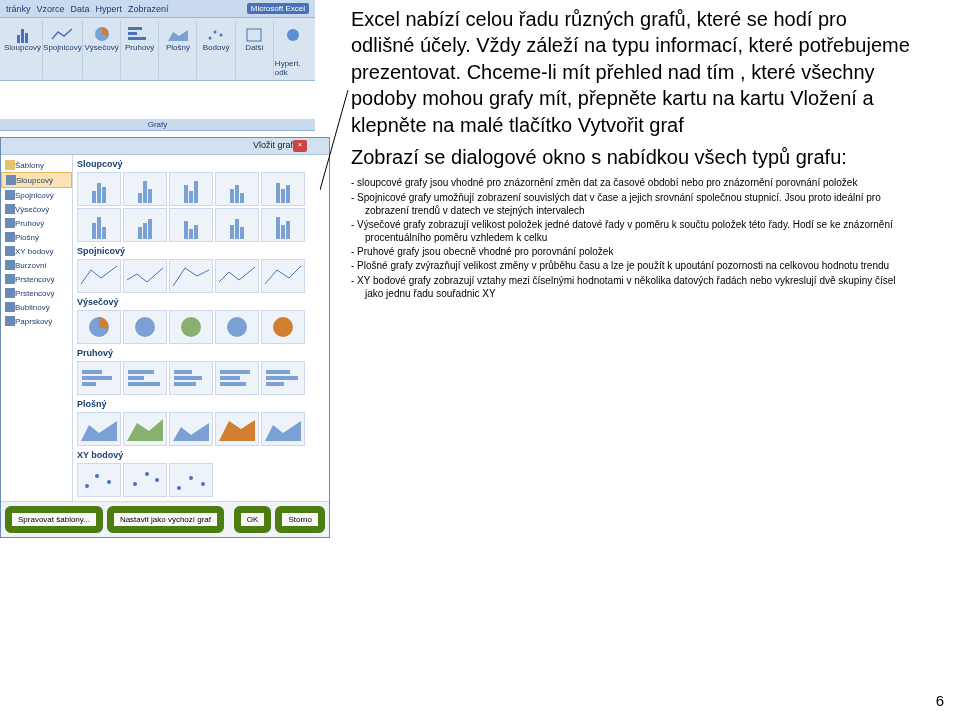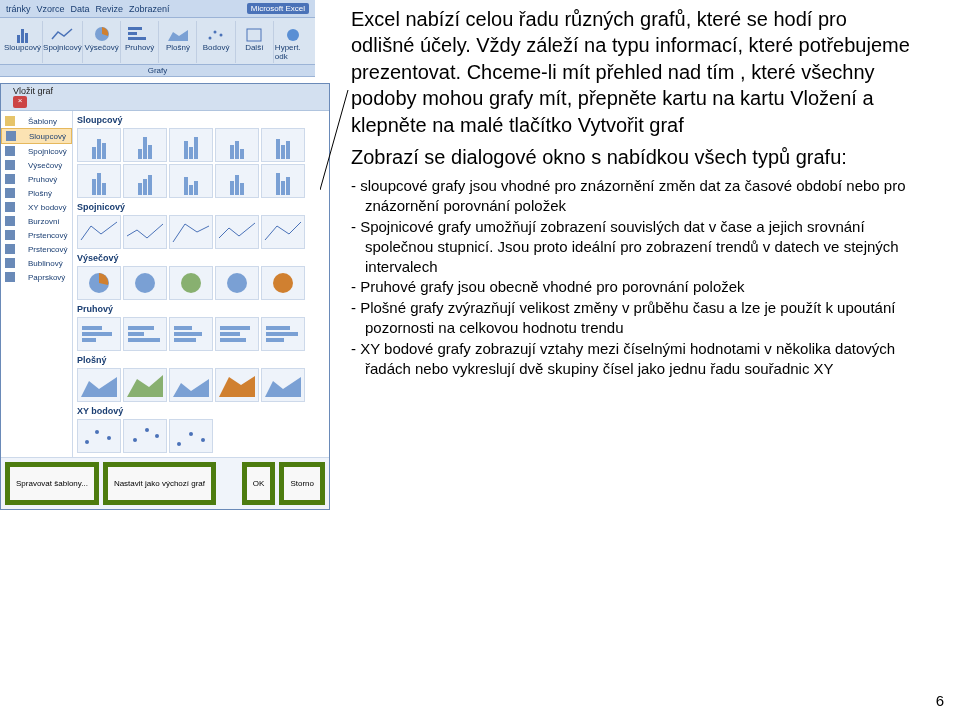--- a/index.html
+++ b/index.html
@@ -213,7 +213,7 @@
     <span>tránky</span>
     <span>Vzorce</span>
     <span>Data</span>
-    <span>Revize</span>
+    <span>Hypert</span>
     <span>Zobrazení</span>
     <span class="title-scrap">Microsoft Excel</span>
   </div>

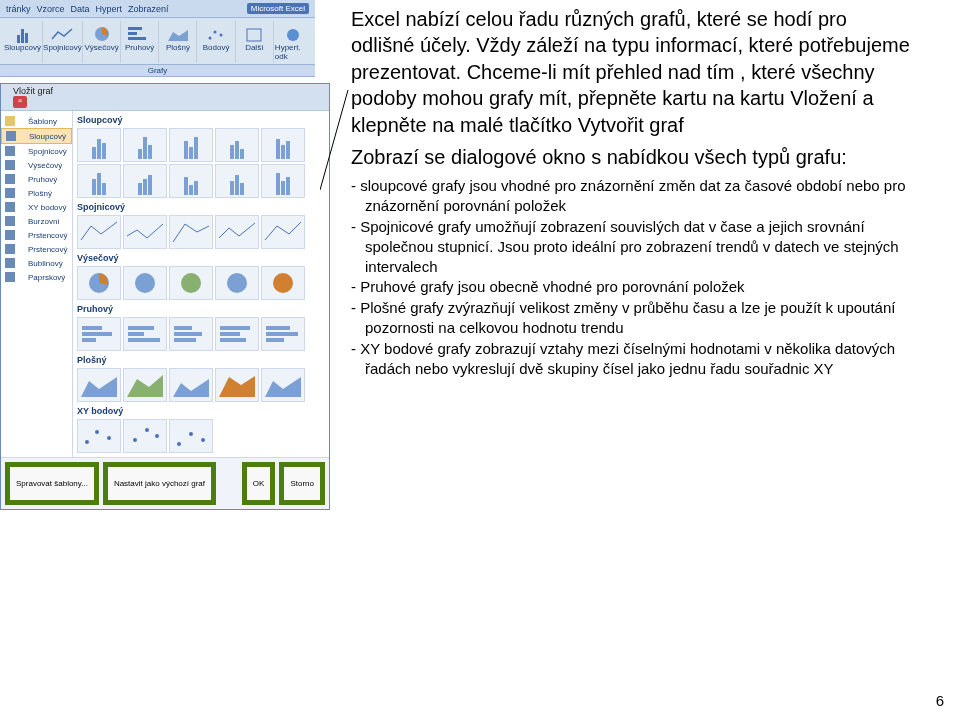--- a/index.html
+++ b/index.html
@@ -55,7 +55,7 @@
     padding: 2px 1px;
     border-right: 1px solid #c0cee2;
   }
-  .chart-type-btn:last-child { border-right: none; }
+  .chart-type-btn:last-child { border-right: none; gap: 16px; }
   .chart-type-btn .icon {
     width: 24px; height: 20px;
     display: flex; align-items: flex-end; justify-content: center;

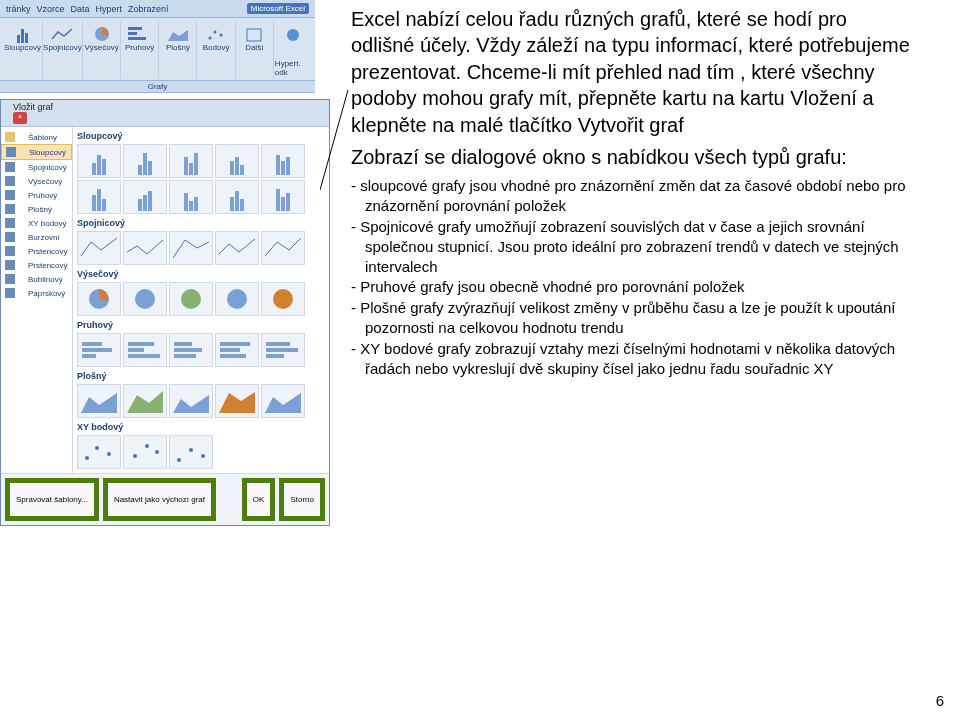--- a/index.html
+++ b/index.html
@@ -69,6 +69,7 @@
     text-align: center;
     padding: 1px 0;
     border-bottom: 1px solid #9bb3d6;
+    margin-top: 38px;
   }
 
   

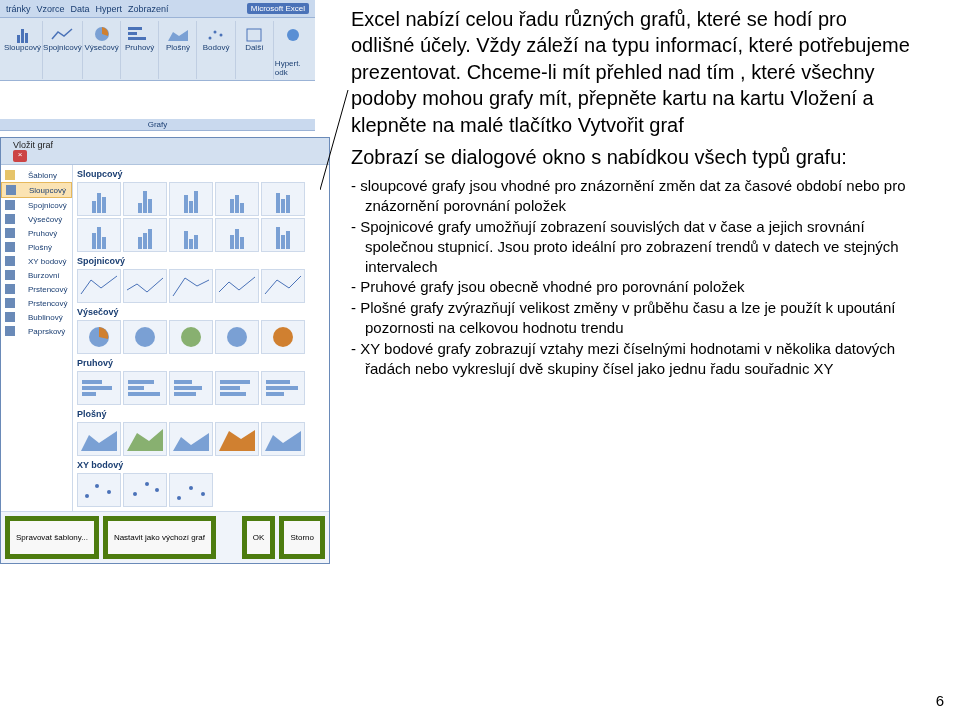--- a/index.html
+++ b/index.html
@@ -82,13 +82,12 @@
   }
   .dialog-titlebar {
     background: #d3e0f0;
-    padding: 2px 12px;
+    padding: 2px 22px;
     font-size: 9px;
     color: #222;
     display: flex;
-    justify-content: center;
+    justify-content: flex-end;
     border-bottom: 1px solid #b0c4de;
-    flex-direction: column;
   }
   .dialog-titlebar .close {
     background: #c44;

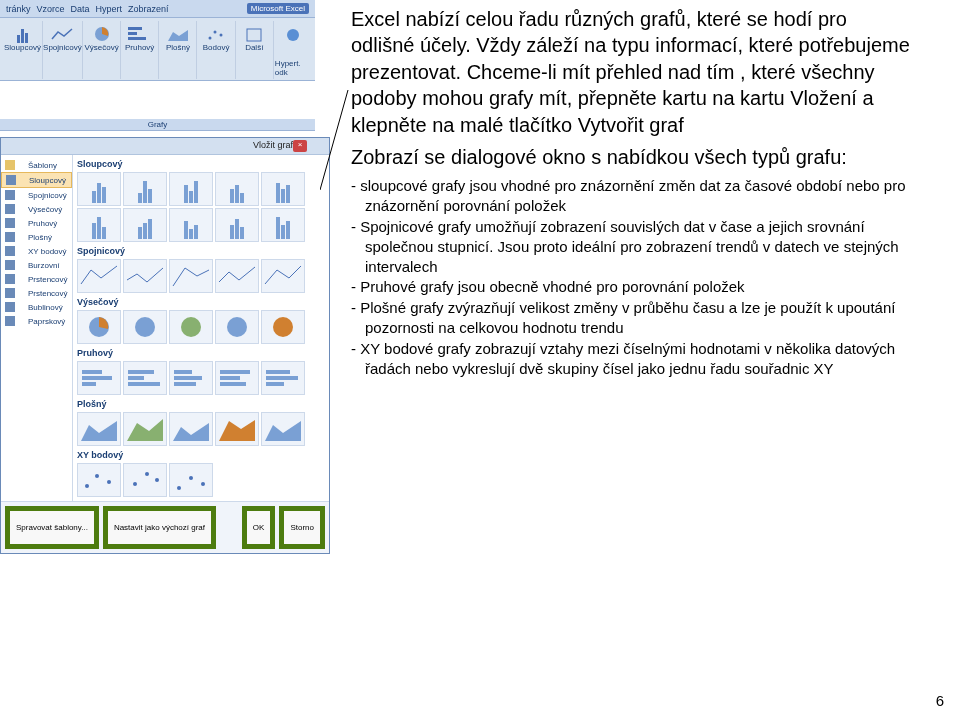--- a/index.html
+++ b/index.html
@@ -107,7 +107,7 @@
   .dlg-sidebar-item {
     display: flex;
     align-items: center;
-    gap: 13px;
+    gap: 0;
     padding: 2px 4px;
     font-size: 8px;
     color: #1a3e72;

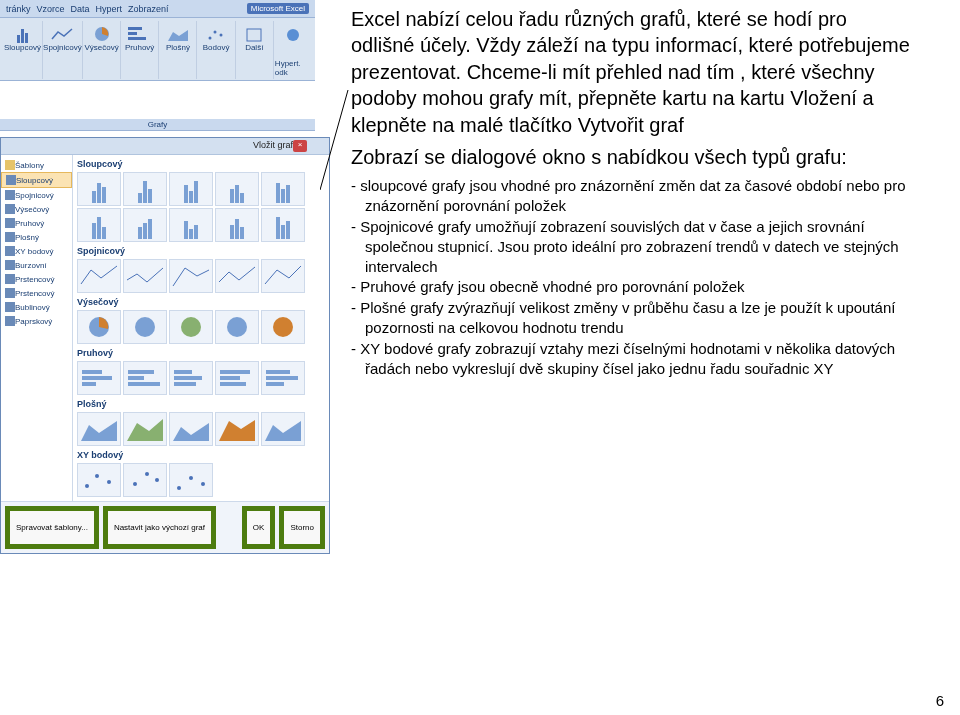--- a/index.html
+++ b/index.html
@@ -186,7 +186,7 @@
     margin-bottom: 4px;
   }
   .para { font-size: 20px; margin-bottom: 6px; }
-  .para-indented { font-size: 15px; margin-left: 14px; text-indent: -14px; margin-bottom: 1px; }
+  .para-indented { font-size: 10px; margin-left: 14px; text-indent: -14px; margin-bottom: 1px; }
 
   
   .callout-line {

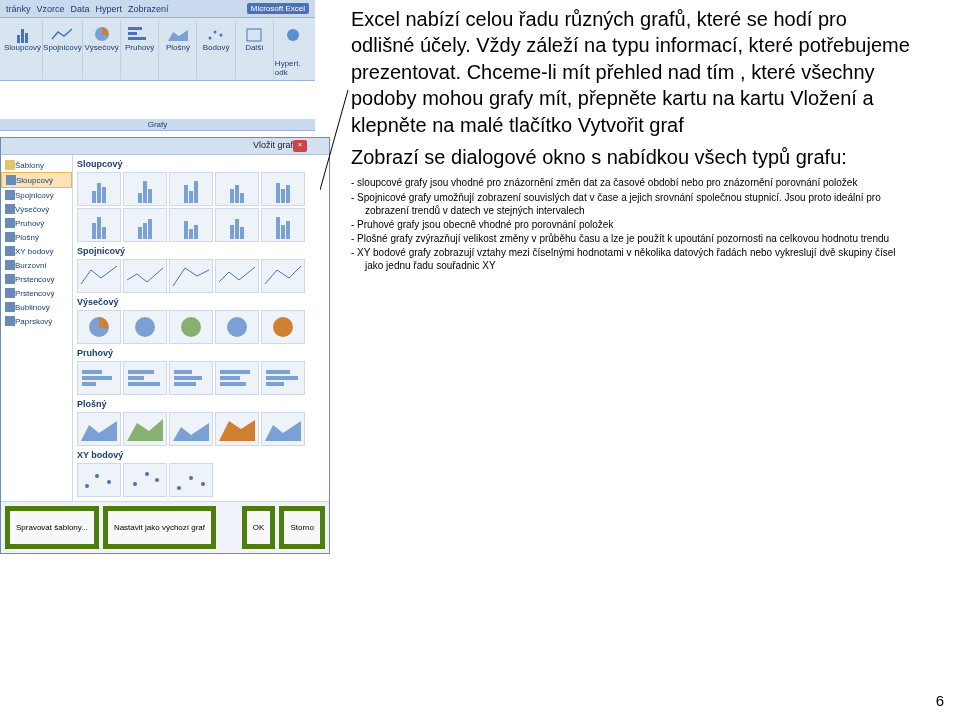--- a/index.html
+++ b/index.html
@@ -564,6 +564,7 @@
   <div class="para">Zobrazí se dialogové okno s nabídkou všech typů grafu:</div>
   <div class="para-indented">- sloupcové grafy jsou vhodné pro znázornění změn dat za časové období nebo pro znázornění porovnání položek</div>
   <div class="para-indented">- Spojnicové grafy  umožňují zobrazení souvislých dat v čase a jejich srovnání společnou stupnicí. Jsou proto ideální pro zobrazení trendů v datech ve stejných intervalech</div>
+  <div class="para-indented">- Výsečové grafy zobrazují velikost položek jedné datové řady v poměru k součtu položek této řady. Hodí se ke znázornění procentuálního poměru vzhledem k celku</div>
   <div class="para-indented">- Pruhové grafy jsou obecně vhodné pro porovnání položek</div>
   <div class="para-indented">- Plošné grafy zvýrazňují velikost změny v průběhu času a lze je použít k upoutání pozornosti na celkovou hodnotu trendu</div>
   <div class="para-indented">- XY bodové grafy zobrazují vztahy mezi číselnými hodnotami v několika datových řadách nebo vykreslují dvě skupiny čísel jako jednu řadu souřadnic XY</div>

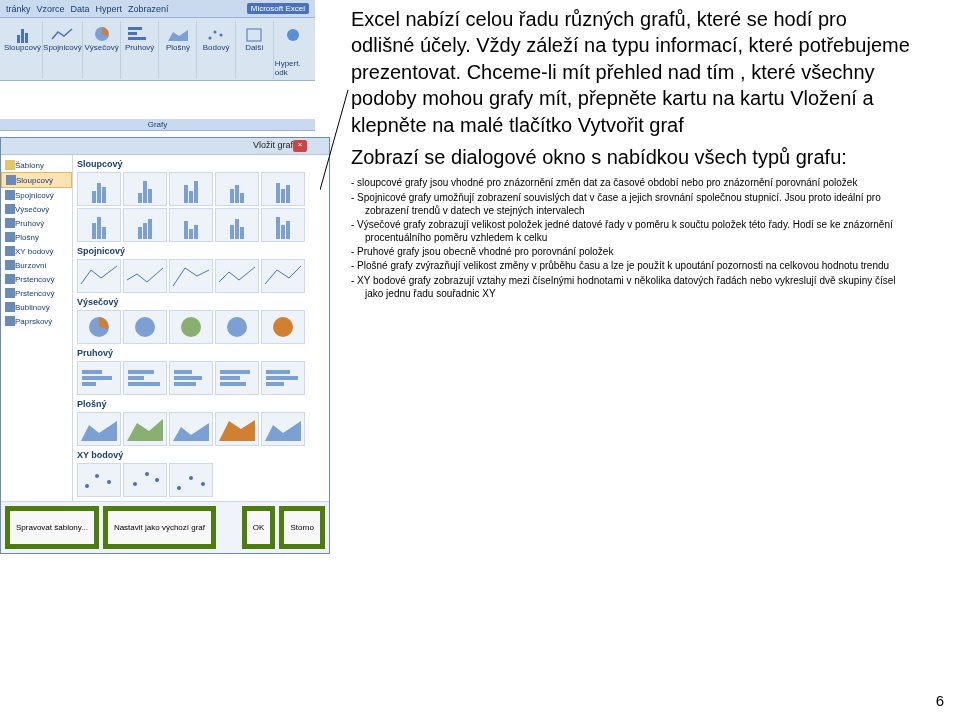--- a/index.html
+++ b/index.html
@@ -160,10 +160,10 @@
   }
   .dlg-footer button {
     font-size: 8px;
-    padding: 12px 6px;
+    padding: 2px 6px;
     background: #f8f8f8;
-    border: 5px solid #4d7c0f;
-    border-radius: 0;
+    border: 7px solid #4d7c0f;
+    border-radius: 6px;
   }
   .dlg-footer .left-btns {
     margin-right: auto;

